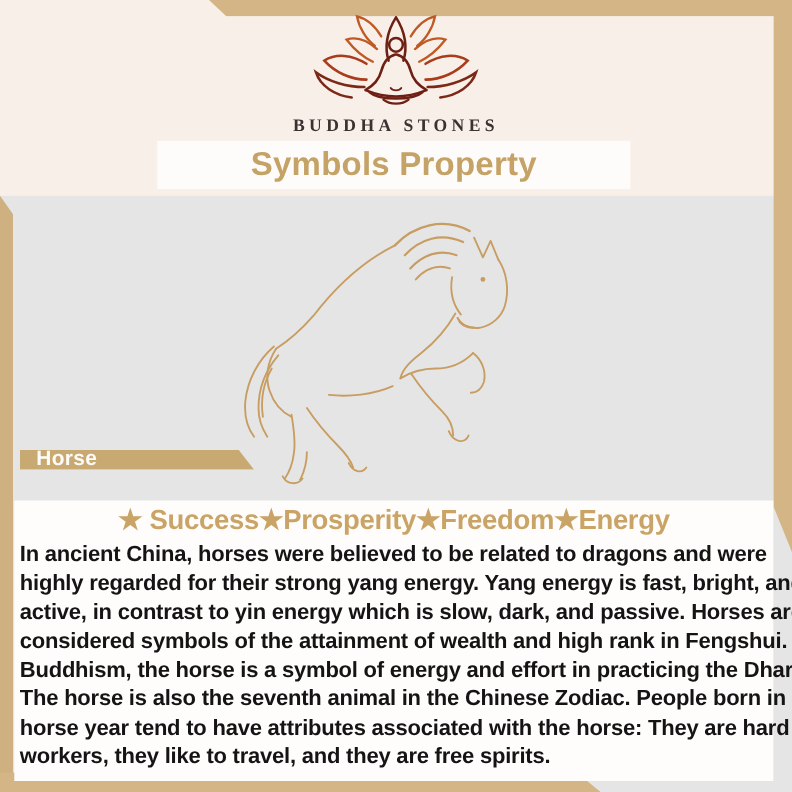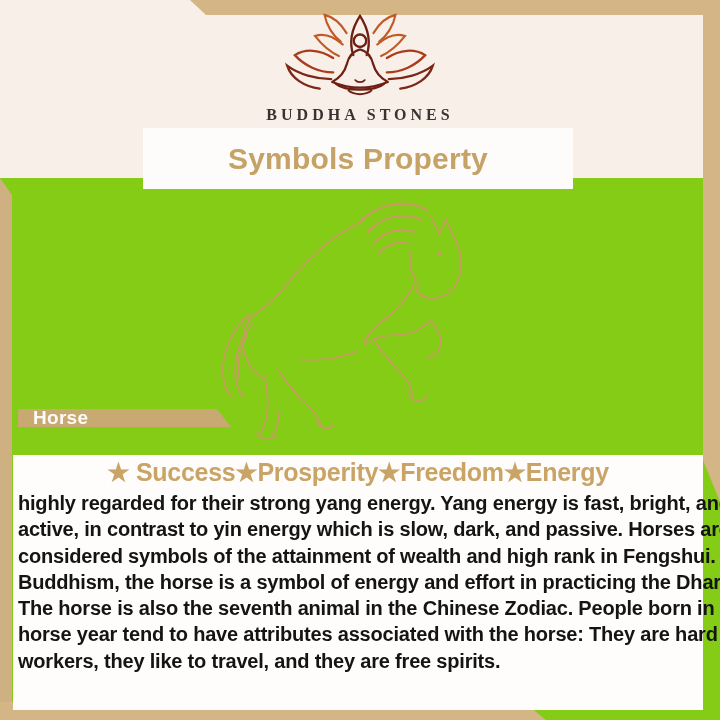--- a/index.html
+++ b/index.html
@@ -7,7 +7,7 @@
   body { font-family:"Liberation Sans", sans-serif; }
   .page{
     position:relative; width:720px; height:720px; overflow:hidden;
-    background:#84cc16;
+    background:#e5e5e5;
   }
   .zone-top{
     position:absolute; left:0; top:0; width:720px; height:178px;

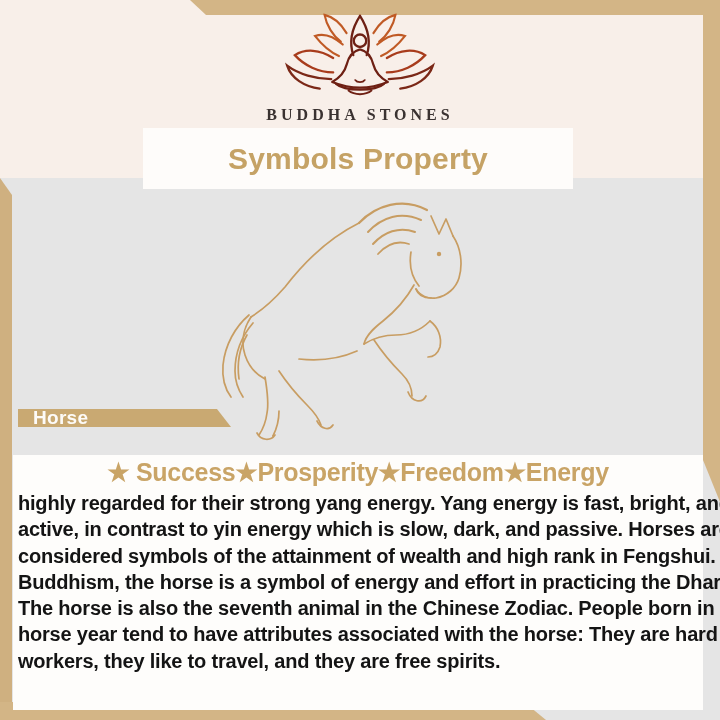--- a/index.html
+++ b/index.html
@@ -47,7 +47,7 @@
   }
   
   .title-banner{
-    position:absolute; left:143px; top:128px; width:430px; height:61px;
+    position:absolute; left:143px; top:128px; width:430px; height:44px;
     background:#fefcfa;
     display:flex; align-items:center; justify-content:center;
   }

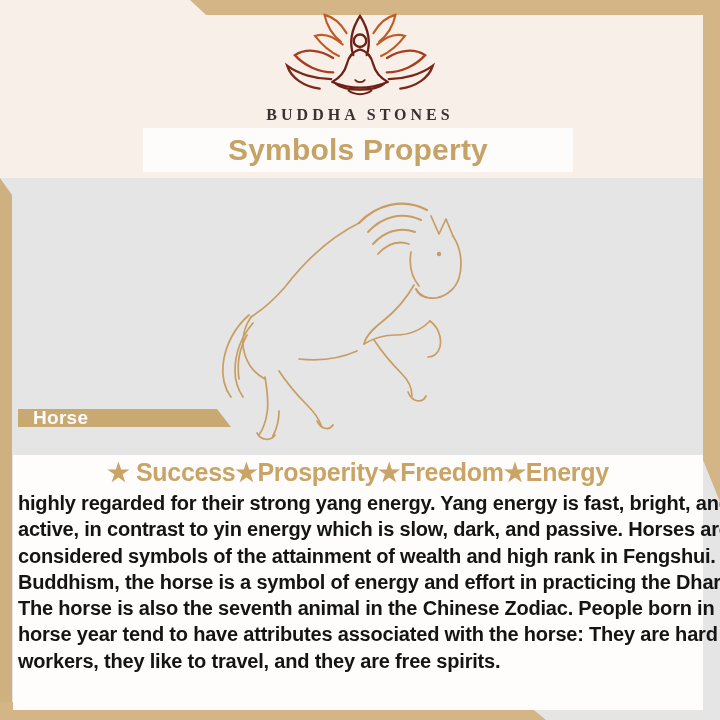--- a/index.html
+++ b/index.html
@@ -172,6 +172,7 @@
   <div class="content-box">
     <div class="traits-line">★ Success★Prosperity★Freedom★Energy</div>
     <div class="body-text">
+      <div class="body-line">In ancient China, horses were believed to be related to dragons and were</div>
       <div class="body-line">highly regarded for their strong yang energy. Yang energy is fast, bright, and</div>
       <div class="body-line">active, in contrast to yin energy which is slow, dark, and passive. Horses are</div>
       <div class="body-line">considered symbols of the attainment of wealth and high rank in Fengshui. In</div>

